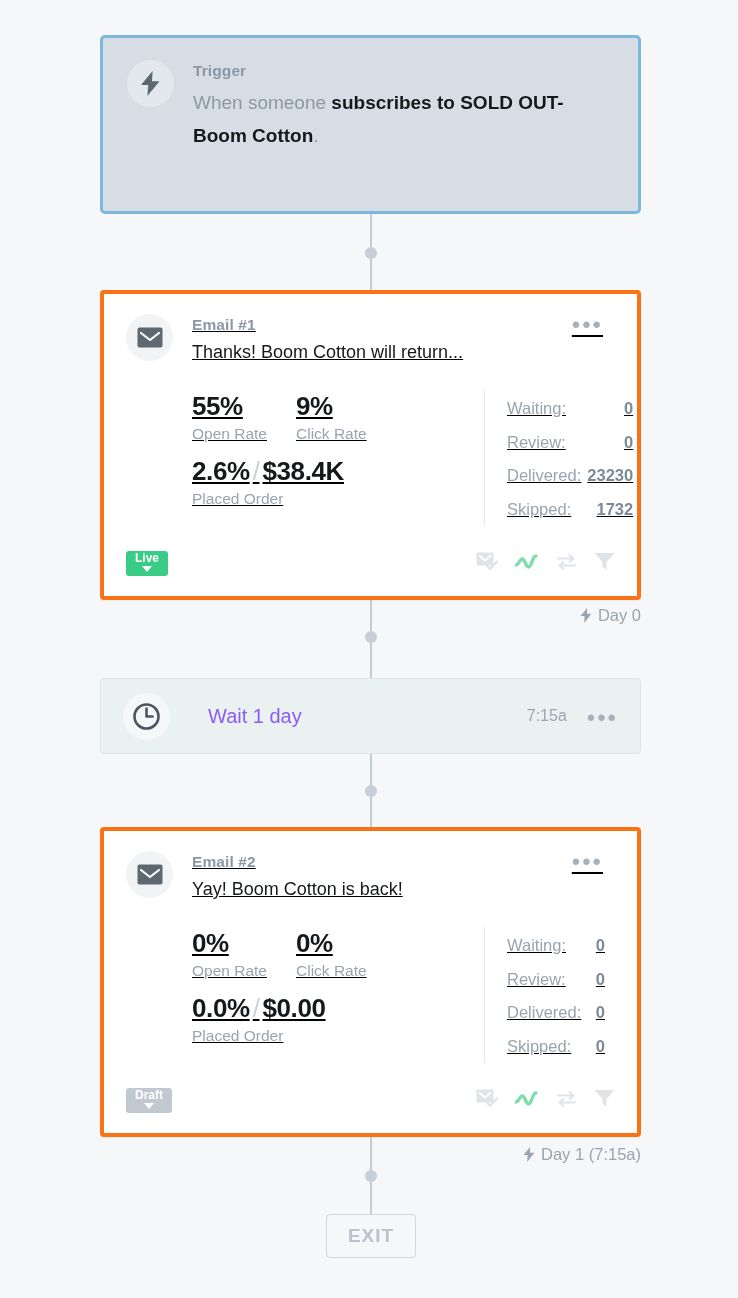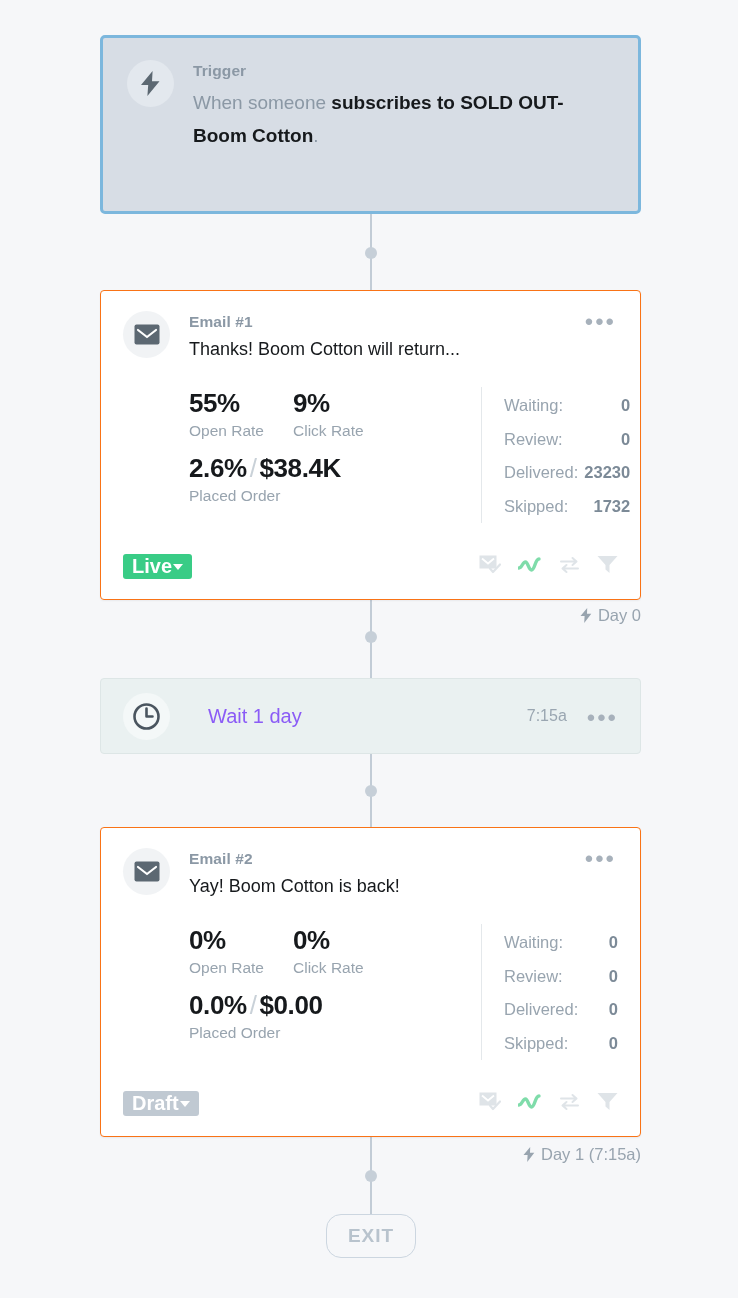--- a/index.html
+++ b/index.html
@@ -78,9 +78,10 @@
   
   .email {
     background: #ffffff;
-    border: 1px solid #f97316;
+    border: 4px solid #f97316;
     box-shadow: 0 1px 2px rgba(26,38,51,.06);
-    padding: 20px 22px 0 22px;
+    padding: 20px 32px 0 22px;
+    text-decoration: underline;
   }
   #email1 { top: 290px; height: 310px; }
   #email2 { top: 827px; height: 310px; }

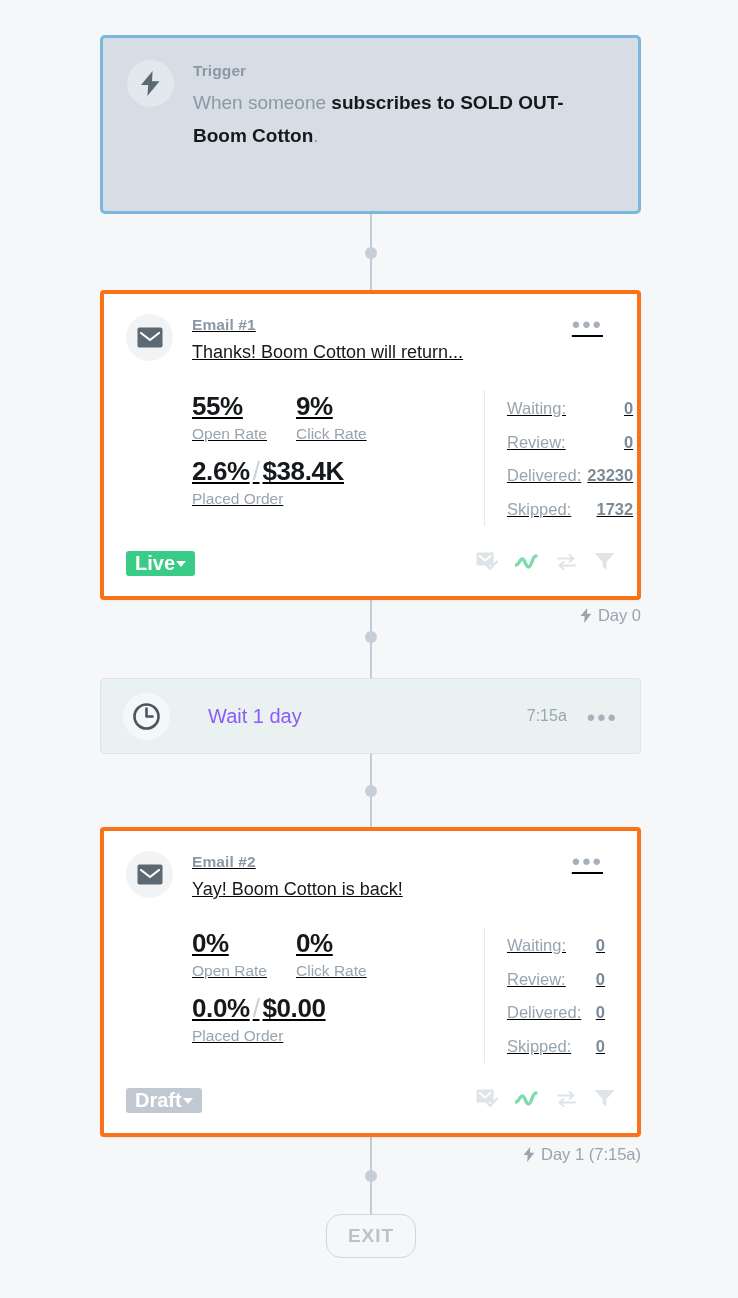--- a/index.html
+++ b/index.html
@@ -170,11 +170,12 @@
     height: 25px;
     padding: 0 9px;
     border-radius: 3px;
-    font-size: 20px;
+    font-size: 12px;
     font-weight: 700;
     color: #ffffff;
     cursor: pointer;
     user-select: none;
+    flex-direction: column;
   }
   .badge.live { background: #39cc86; }
   .badge.draft { background: #c0c9d2; align-items: center; }

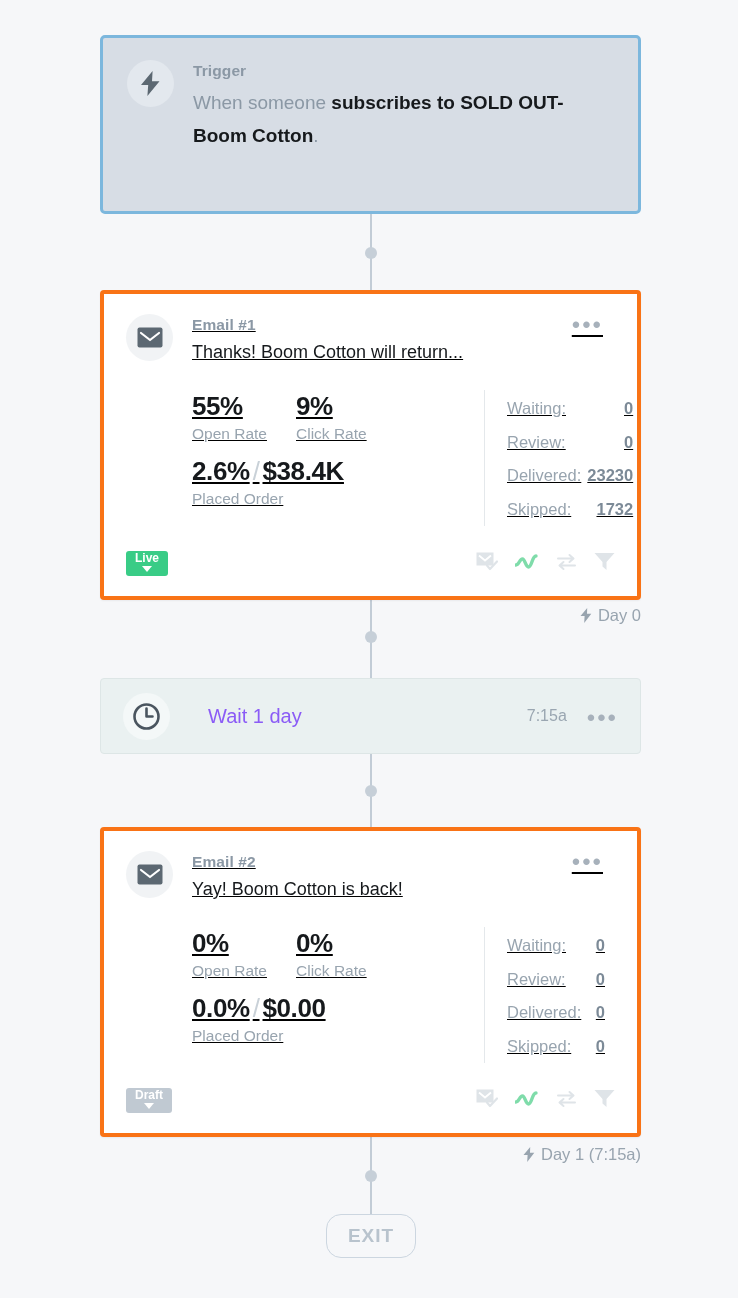--- a/index.html
+++ b/index.html
@@ -233,7 +233,7 @@
     left: 326px; top: 1214px;
     width: 90px; height: 44px;
     border: 1px solid #ccd6e0;
-    border-radius: 15px;
+    border-radius: 4px;
     background: #f6f7f9;
     display: flex; align-items: center; justify-content: center;
     font-size: 19px;

